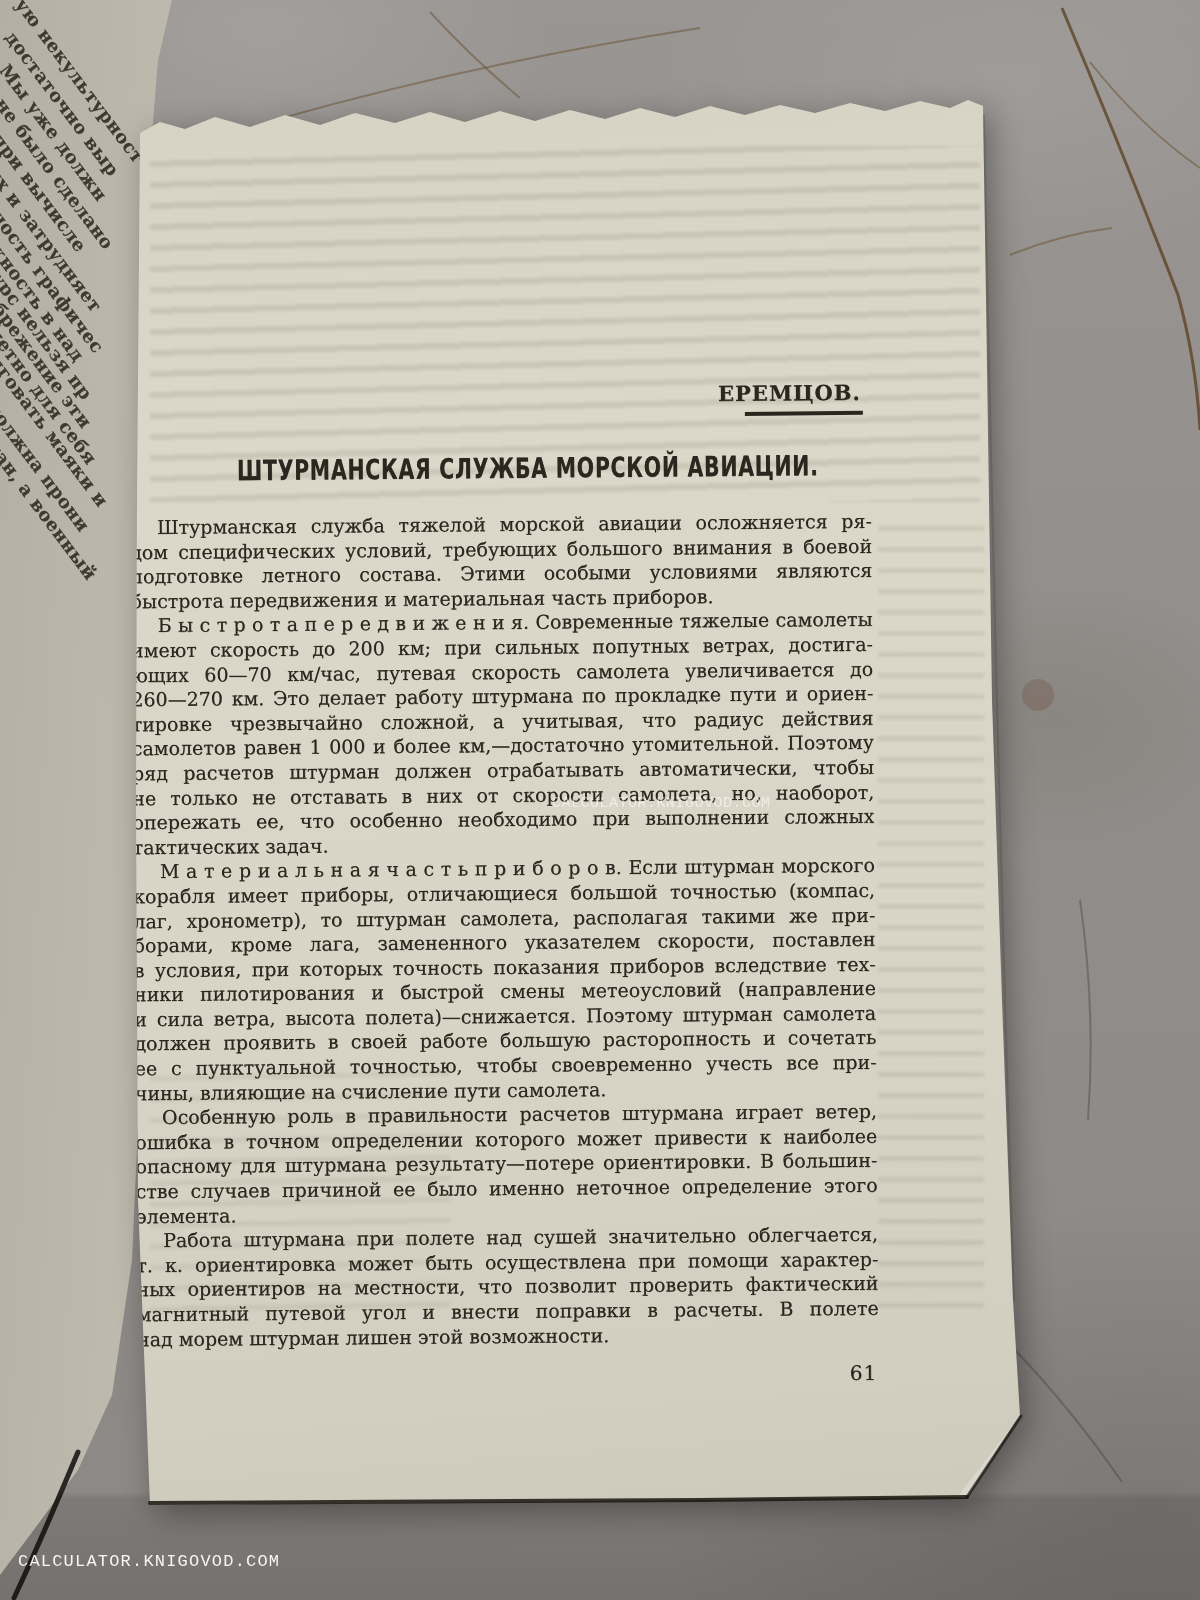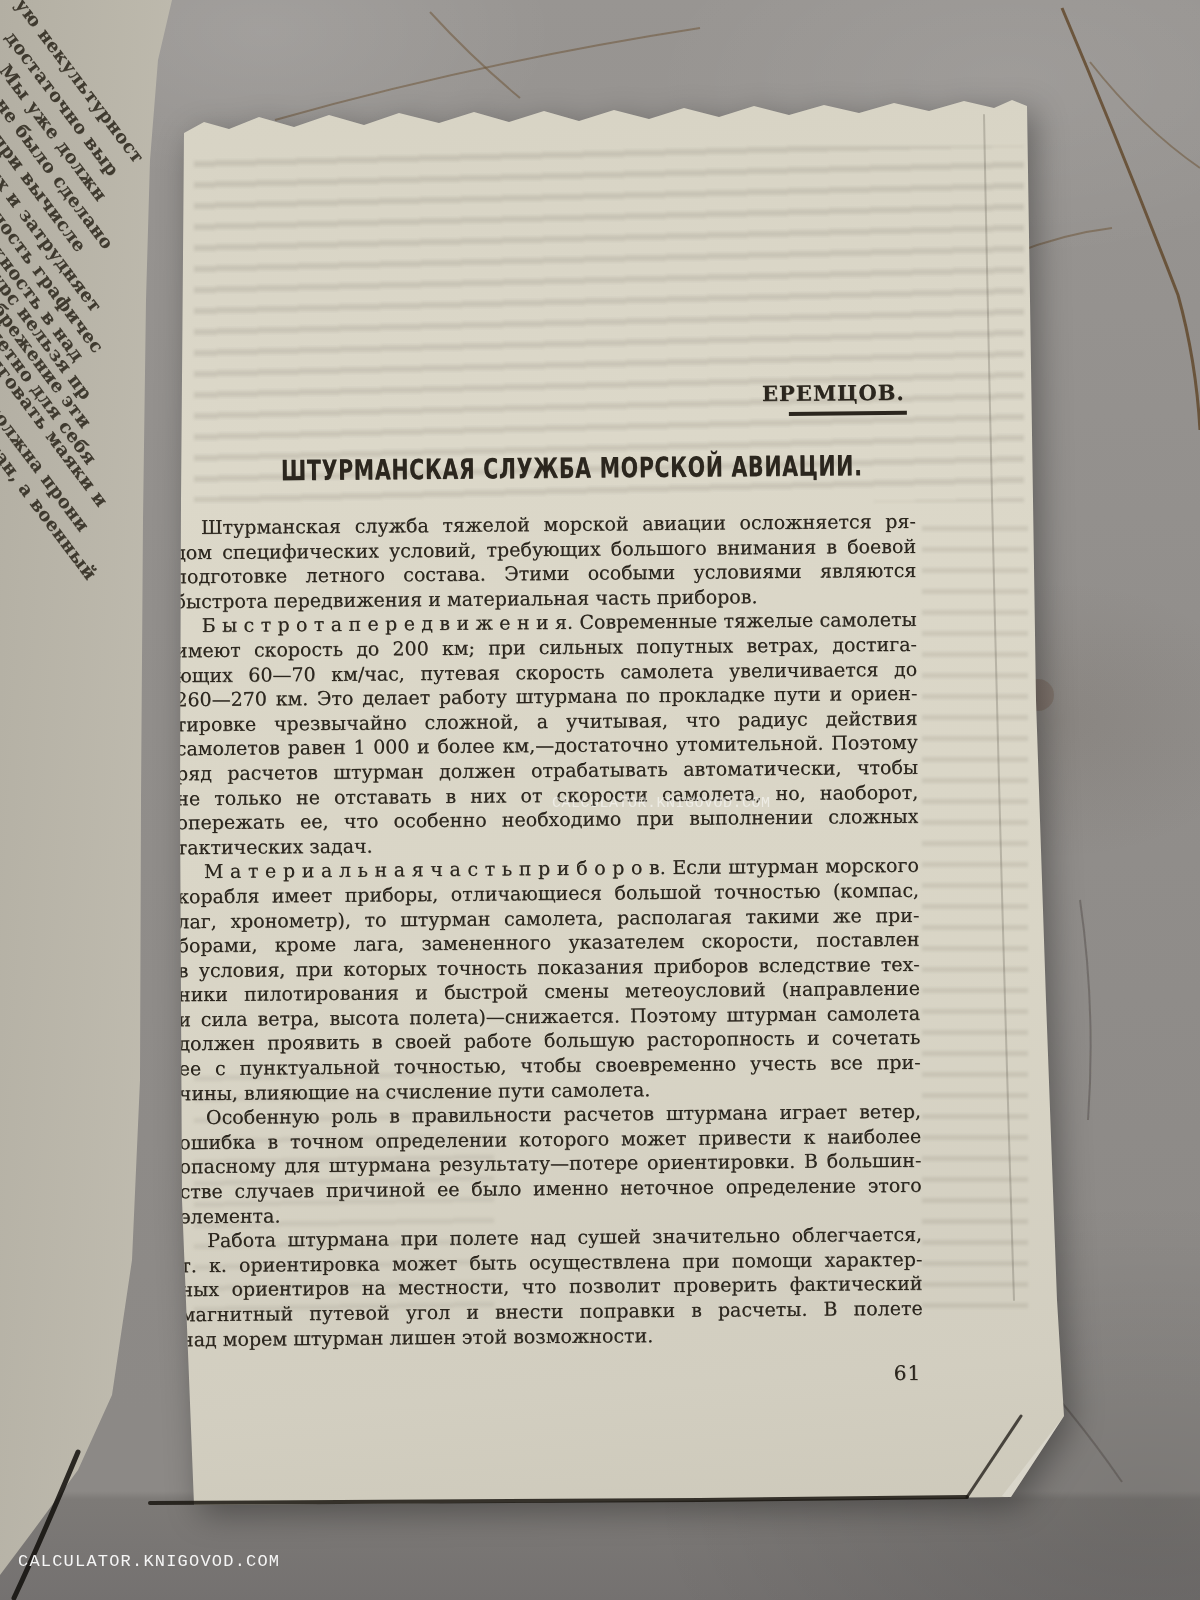--- a/index.html
+++ b/index.html
@@ -47,7 +47,7 @@
     text-shadow:.3px .3px .5px rgba(63,58,47,.5);
   }
   
-  .page-wrap{position:absolute;inset:0;z-index:4;filter:drop-shadow(7px 9px 16px rgba(0,0,0,.35));margin-left:44px;}
+  .page-wrap{position:absolute;inset:0;z-index:4;filter:drop-shadow(7px 9px 16px rgba(0,0,0,.35));}
   .page{
     position:absolute;inset:0;
     clip-path:polygon(140px 133px,160px 122px,185px 129px,215px 117px,250px 127px,285px 115px,320px 125px,355px 113px,395px 123px,430px 112px,465px 122px,500px 111px,535px 121px,570px 110px,605px 119px,640px 108px,675px 117px,710px 106px,745px 115px,780px 105px,815px 113px,850px 103px,885px 111px,920px 101px,950px 108px,968px 100px,983px 106px,986px 300px,992px 700px,1002px 1000px,1013px 1300px,1020px 1416px,967px 1497px,700px 1500px,400px 1503px,150px 1505px,138px 1200px,136px 800px,137px 500px);

